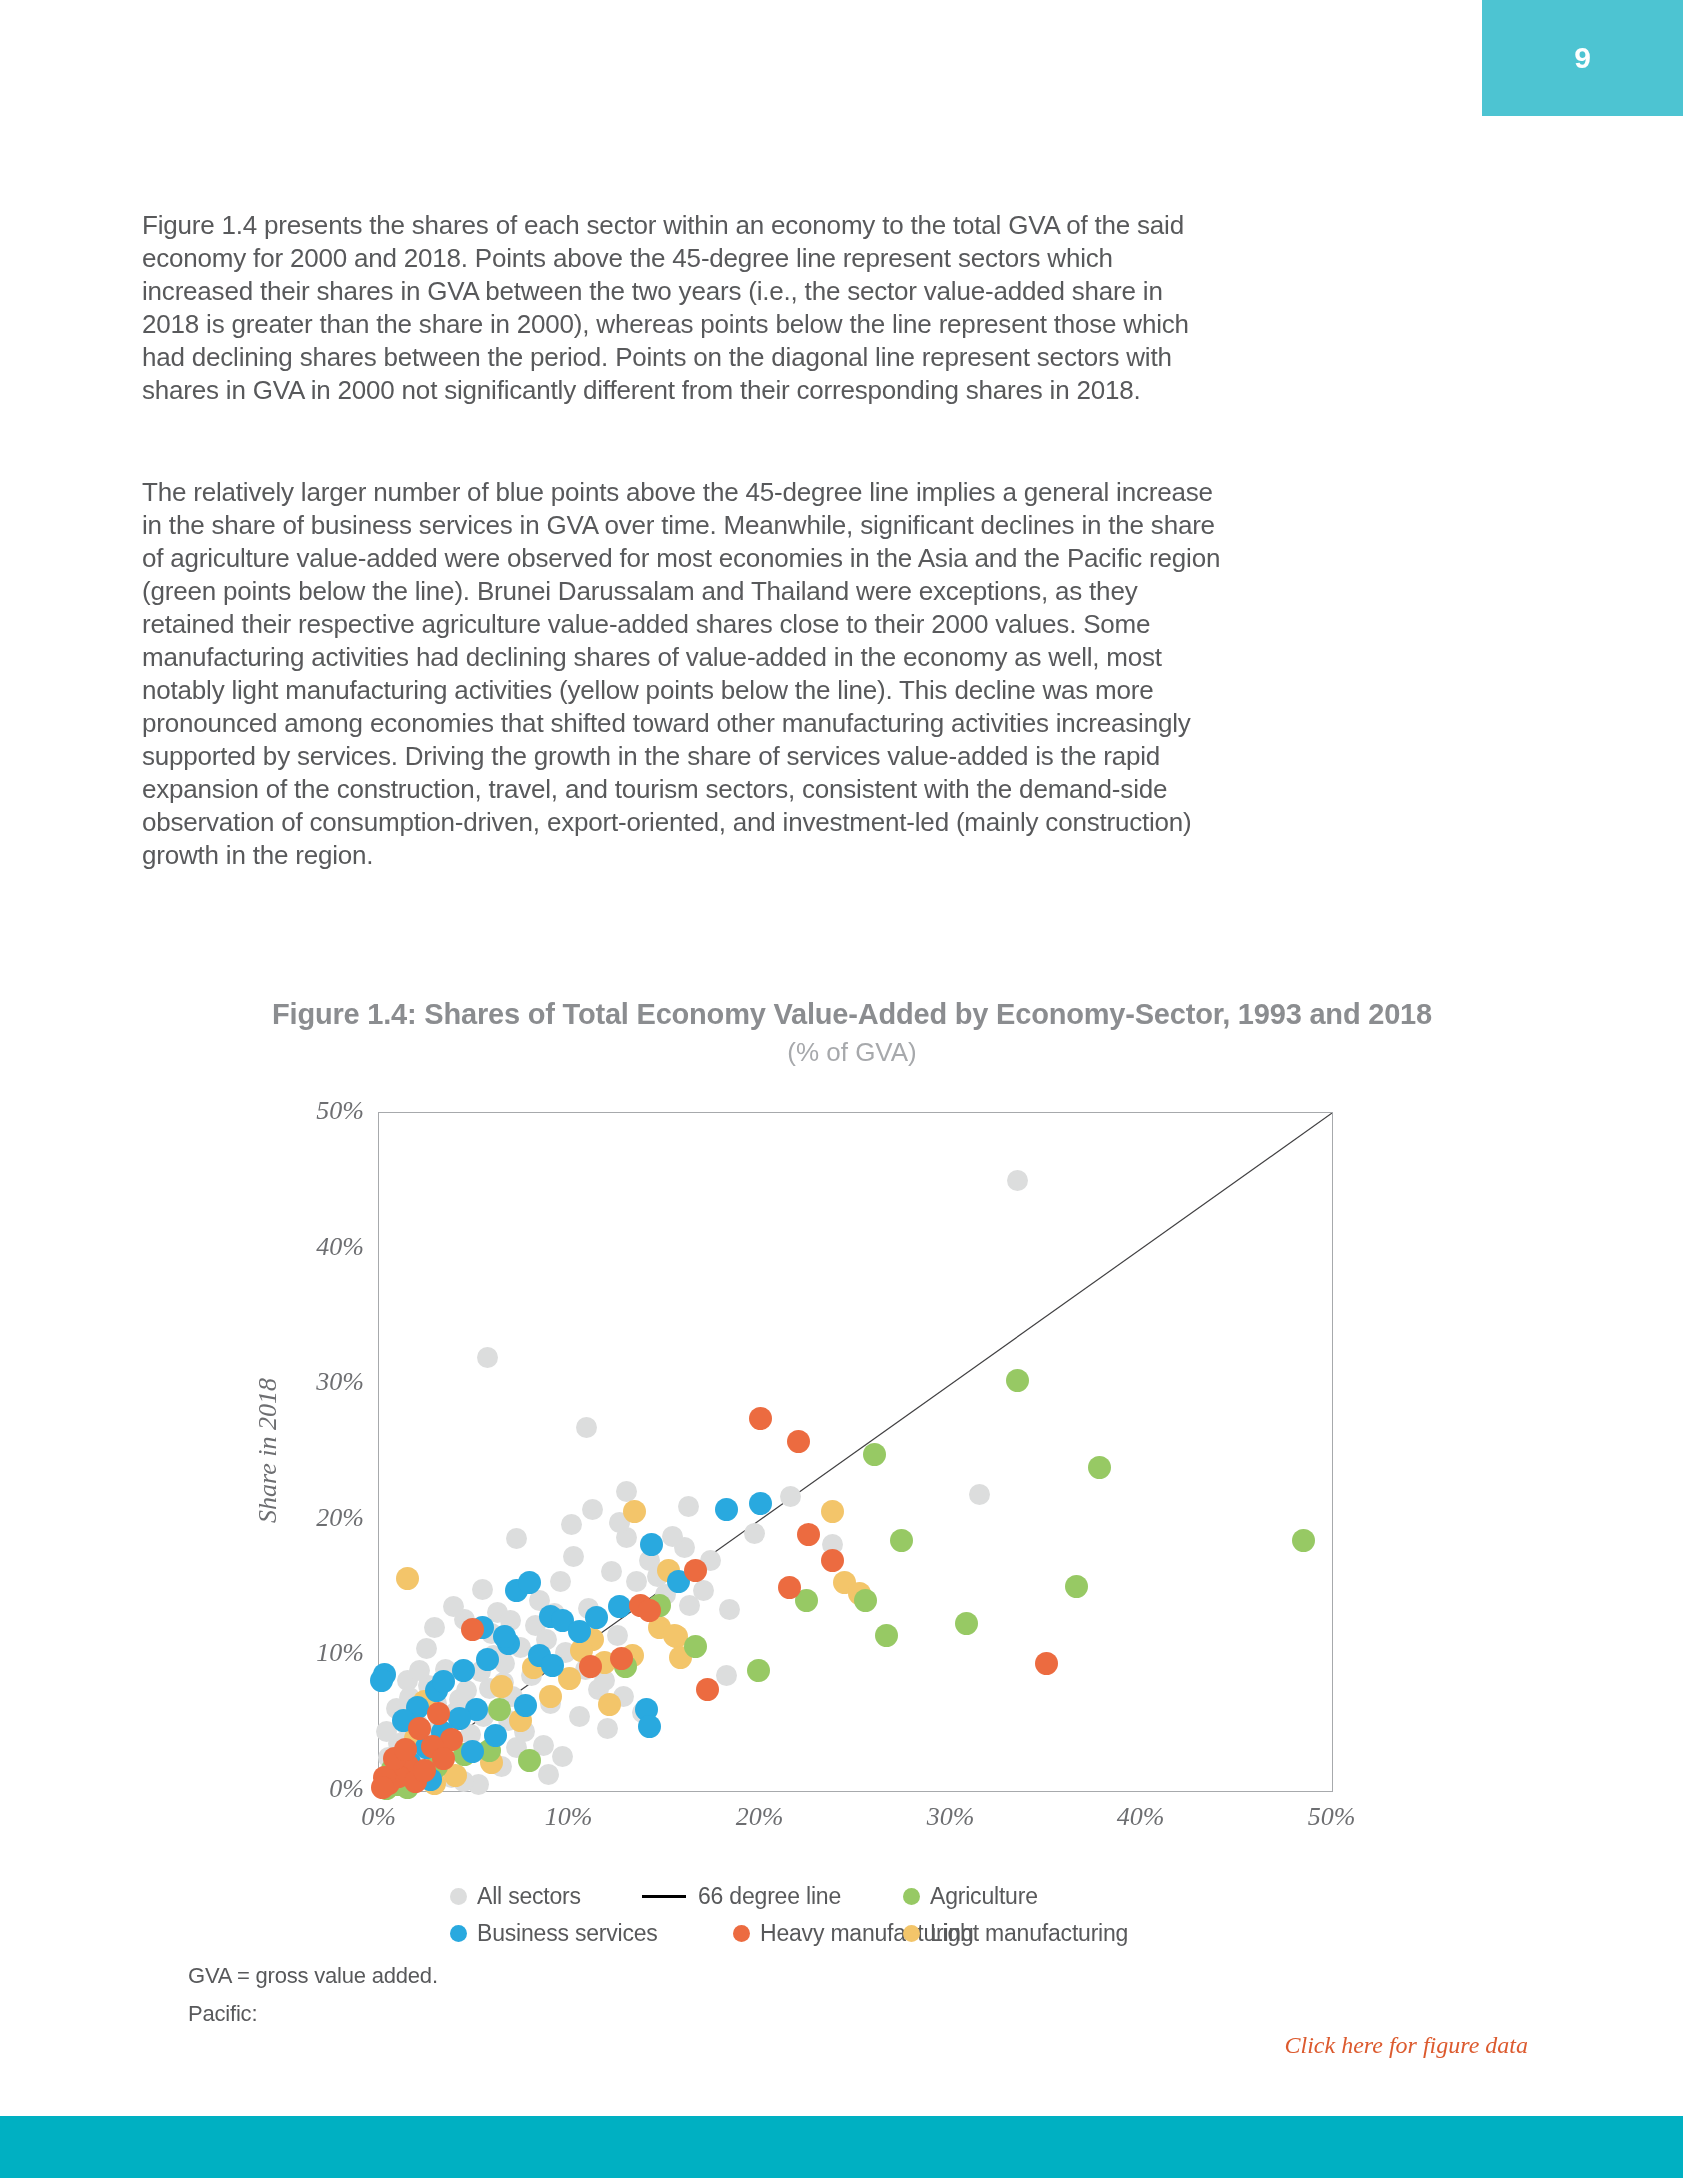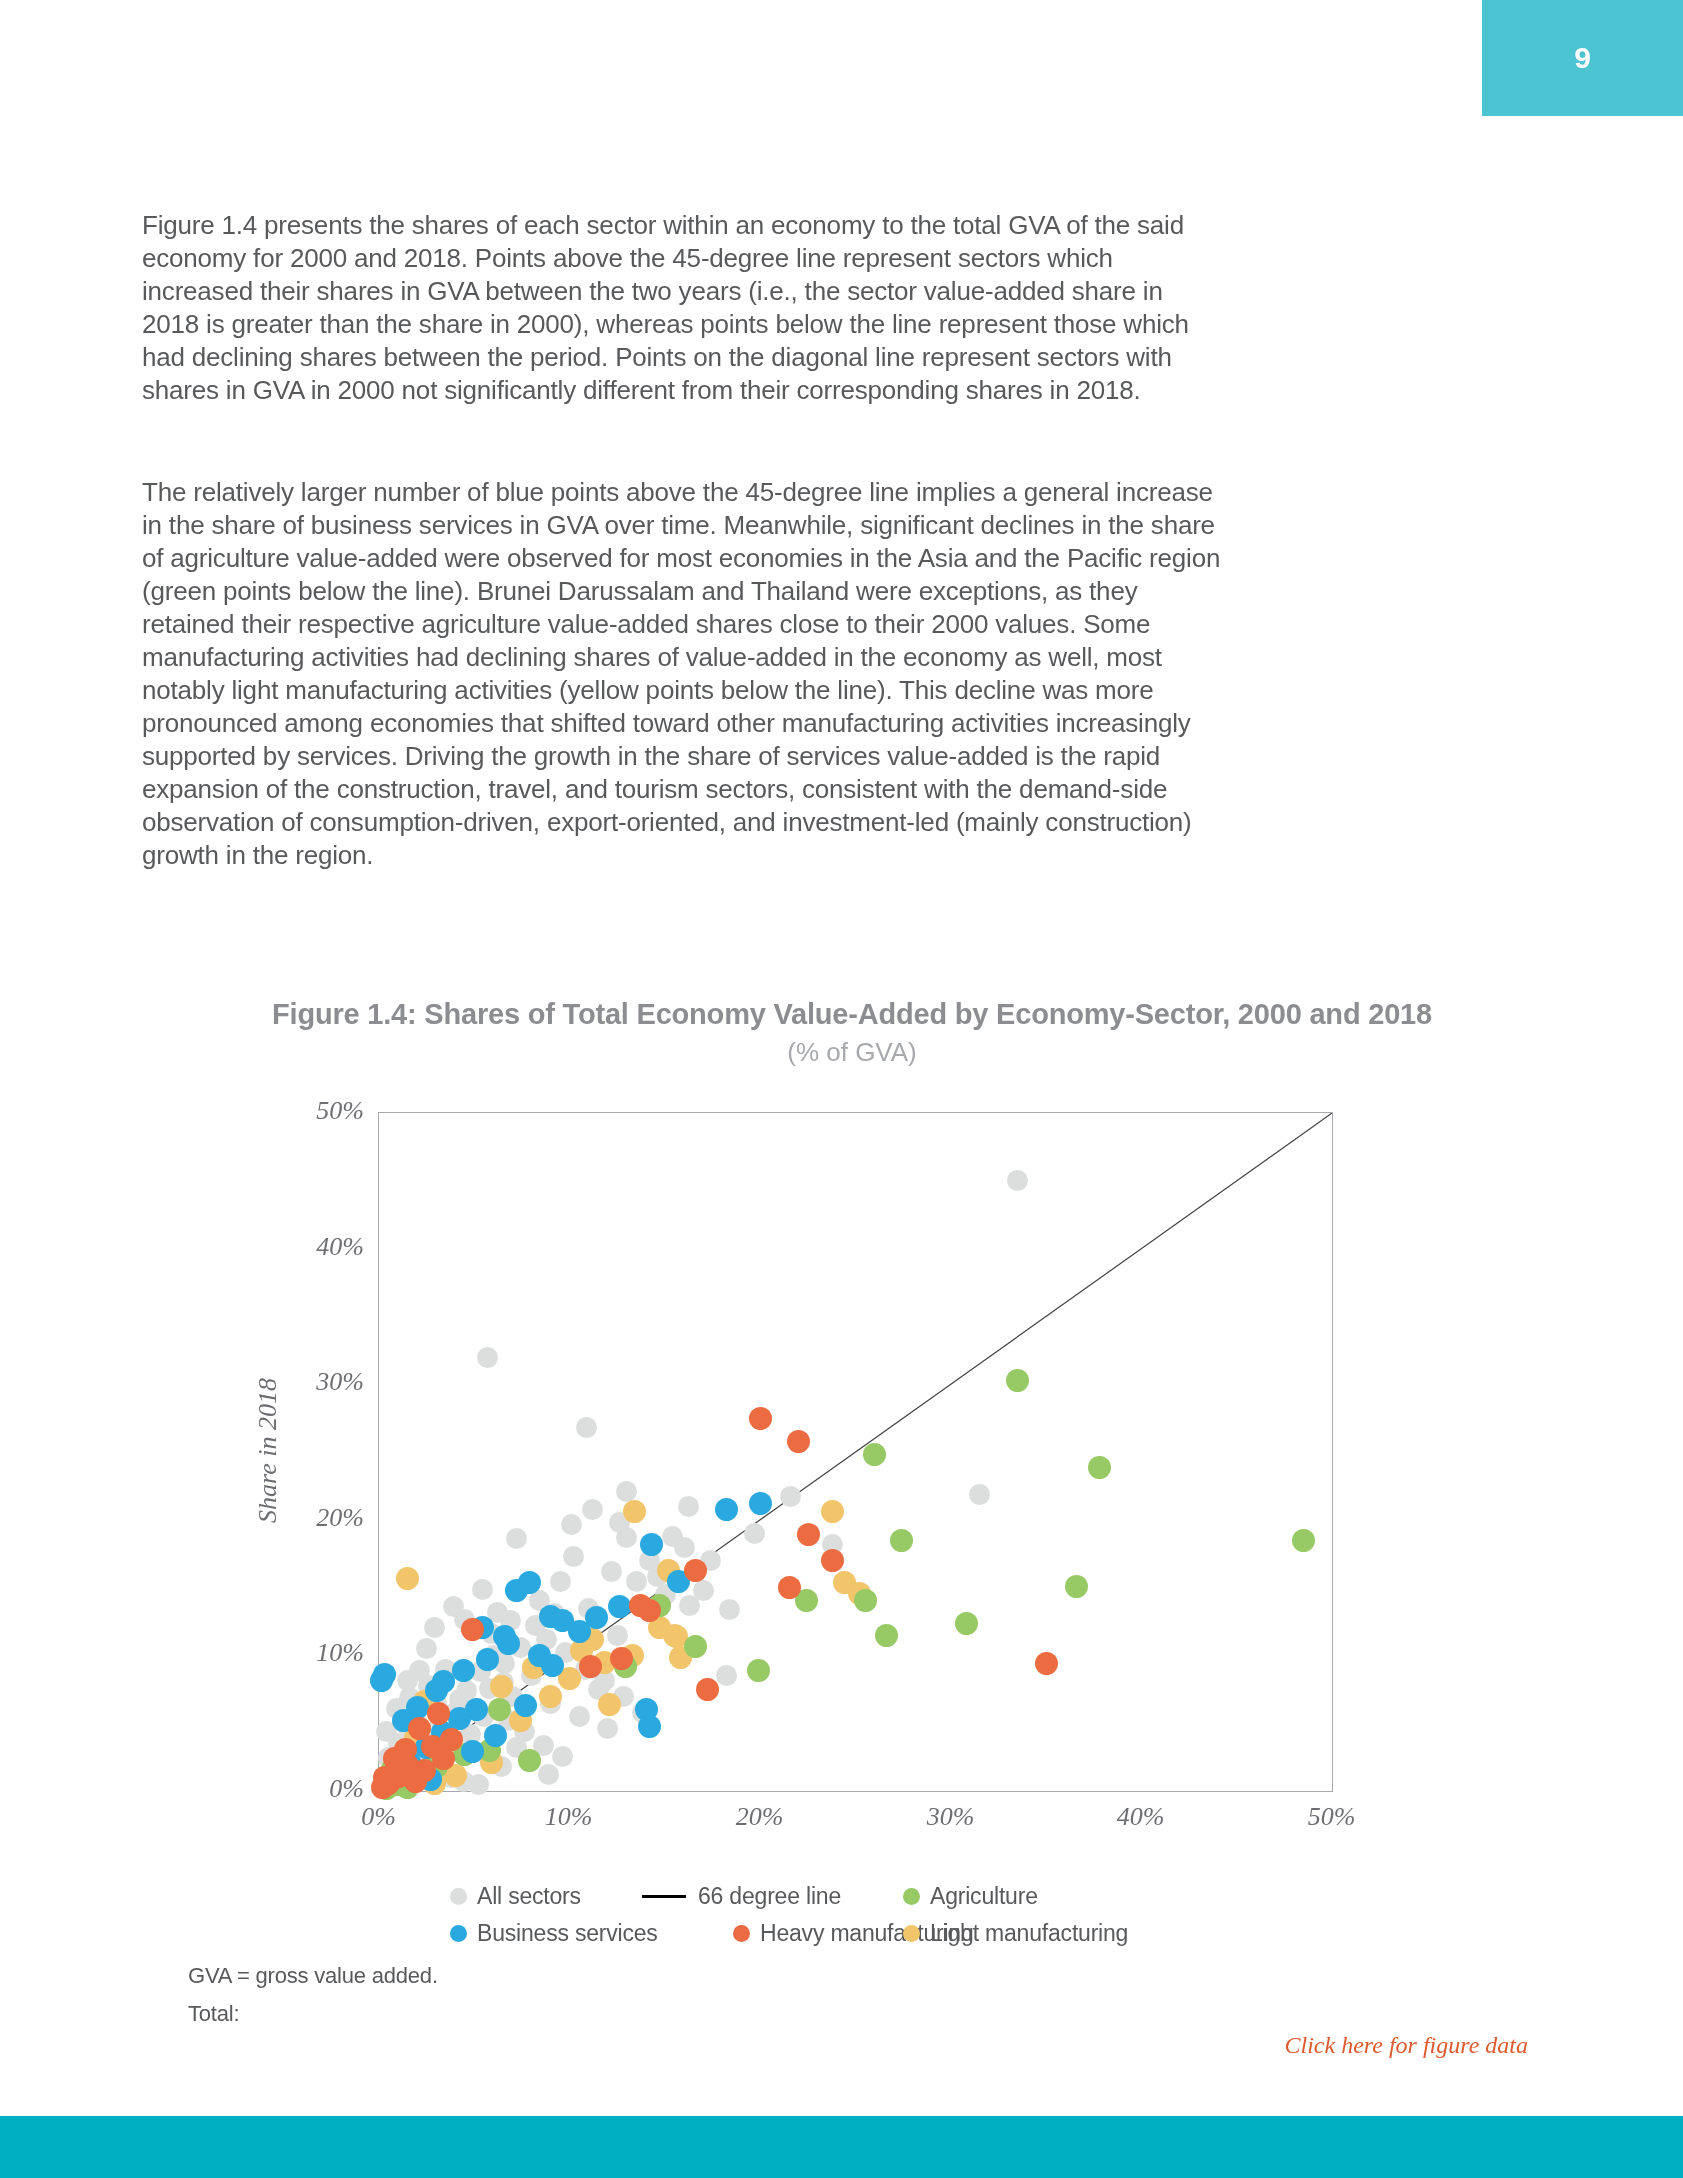--- a/index.html
+++ b/index.html
@@ -61,7 +61,7 @@
   <p class="para para1">Figure 1.4 presents the shares of each sector within an economy to the total GVA of the said economy for 2000 and 2018. Points above the 45-degree line represent sectors which increased their shares in GVA between the two years (i.e., the sector value-added share in 2018 is greater than the share in 2000), whereas points below the line represent those which had declining shares between the period. Points on the diagonal line represent sectors with shares in GVA in 2000 not significantly different from their corresponding shares in 2018.</p>
   <p class="para para2">The relatively larger number of blue points above the 45-degree line implies a general increase in the share of business services in GVA over time. Meanwhile, significant declines in the share of agriculture value-added were observed for most economies in the Asia and the Pacific region (green points below the line). Brunei Darussalam and Thailand were exceptions, as they retained their respective agriculture value-added shares close to their 2000 values. Some manufacturing activities had declining shares of value-added in the economy as well, most notably light manufacturing activities (yellow points below the line). This decline was more pronounced among economies that shifted toward other manufacturing activities increasingly supported by services. Driving the growth in the share of services value-added is the rapid expansion of the construction, travel, and tourism sectors, consistent with the demand-side observation of consumption-driven, export-oriented, and investment-led (mainly construction) growth in the region.</p>
 
-  <div class="fig-title">Figure 1.4: Shares of Total Economy Value-Added by Economy-Sector, 2000 and 2018</div>
+  <div class="fig-title">Figure 1.4: Shares of Total Economy Value-Added by Economy-Sector, 1993 and 2018</div>
   <div class="fig-subtitle">(% of GVA)</div>
 
   <div class="axis-label-y">Share in 2018</div>

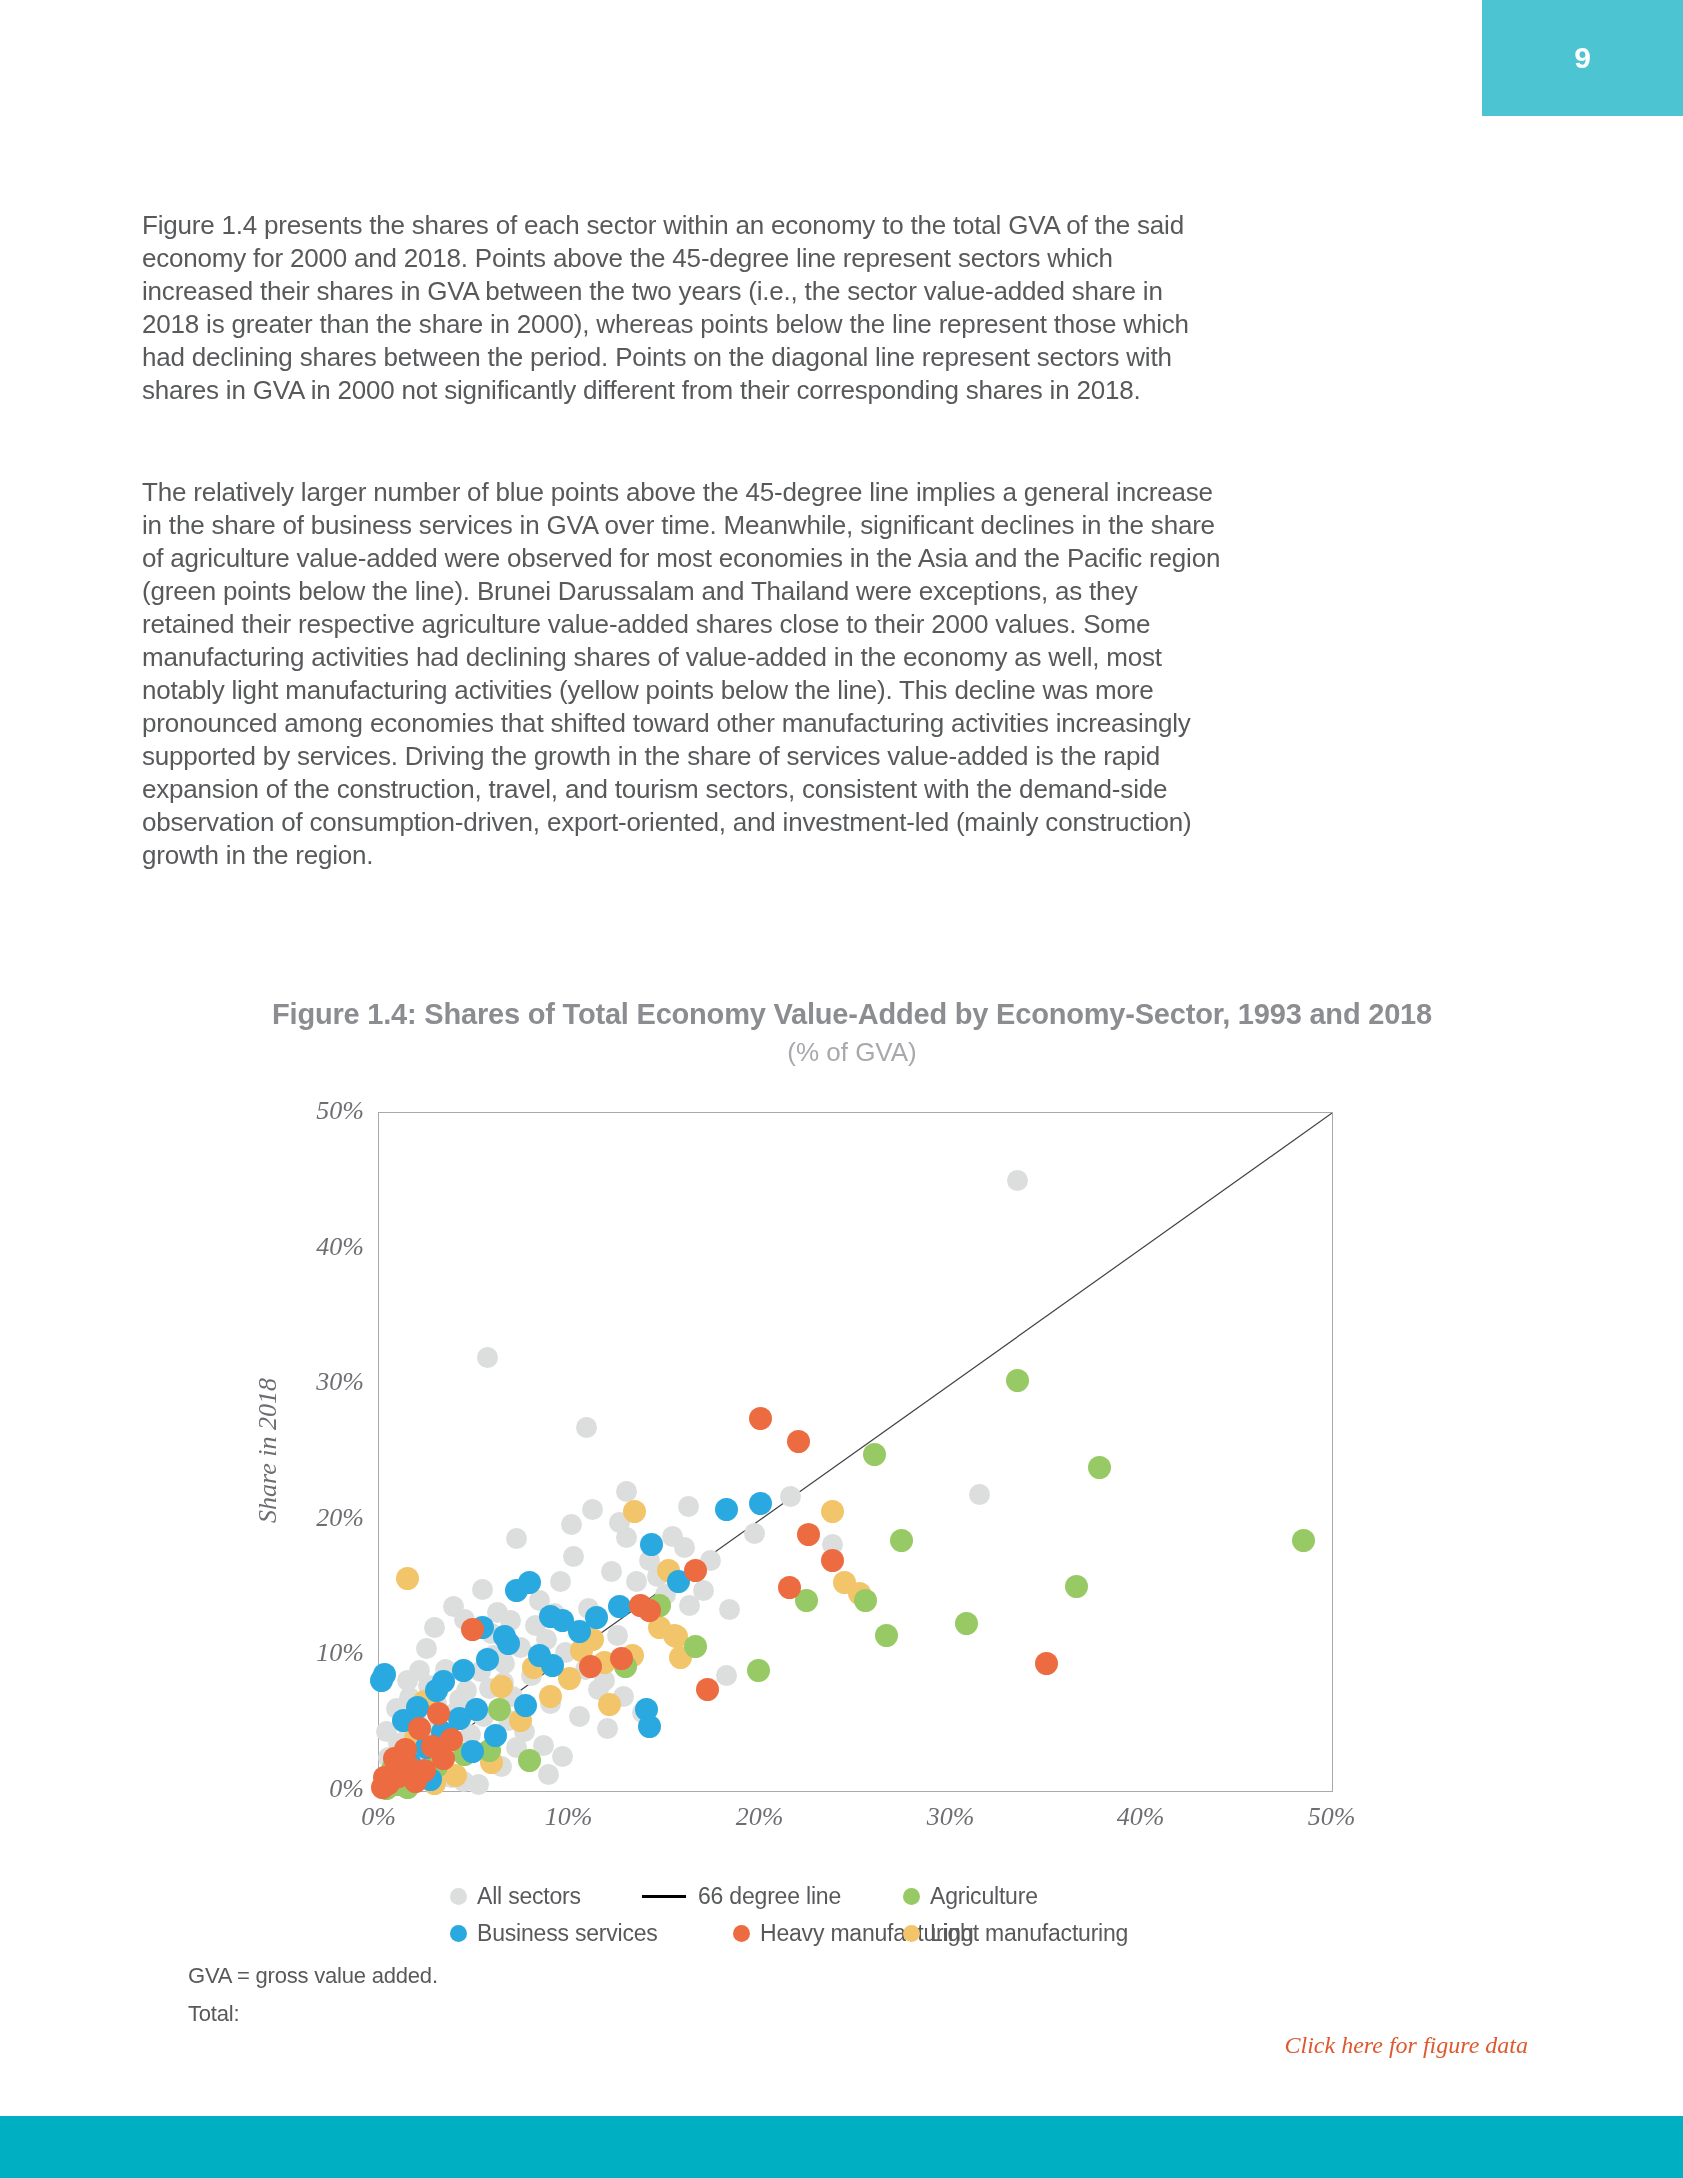--- a/index.html
+++ b/index.html
@@ -330,7 +330,7 @@
     </div>
 
   <div class="note note-gva">GVA = gross value added.</div>
-  <div class="note note-source-label">Total:</div>
+  <div class="note note-source-label">Pacific:</div>
 
   <a class="fig-link">Click here for figure data</a>
 

